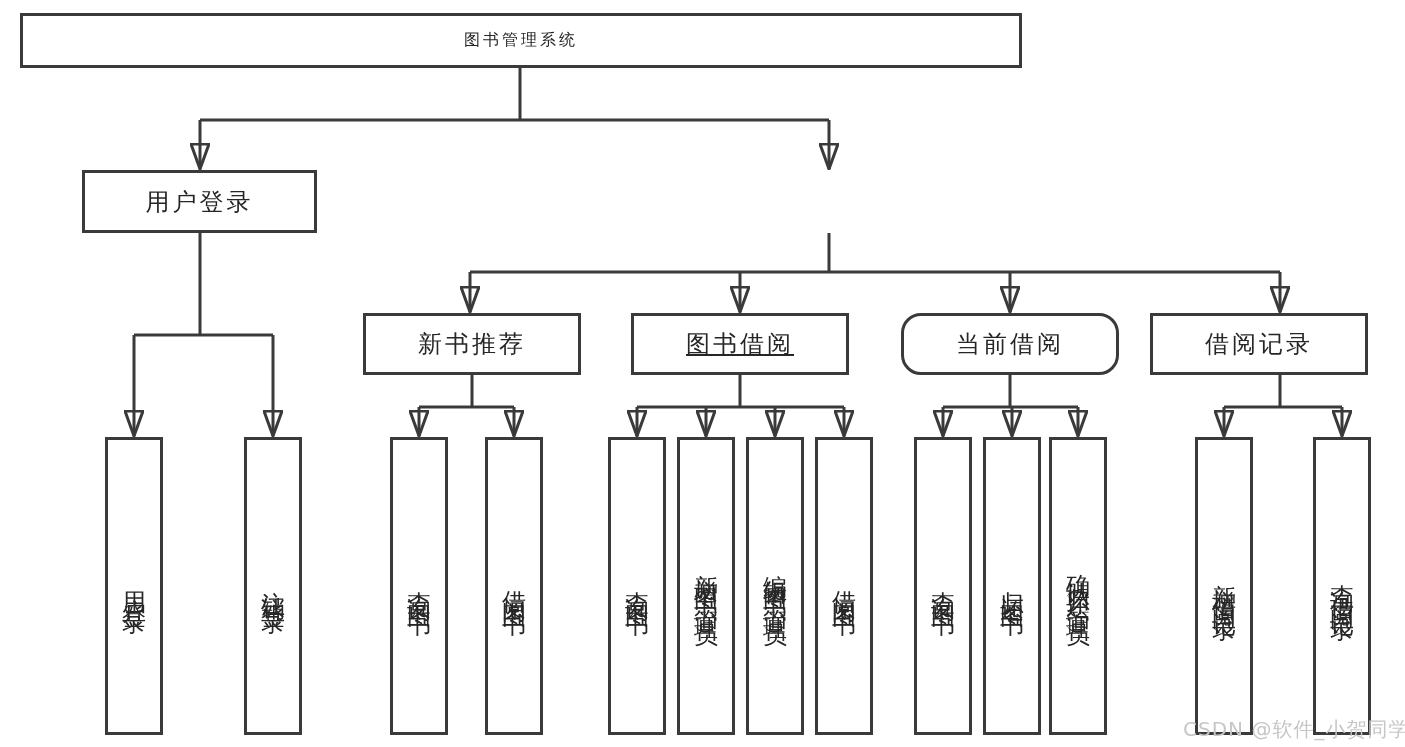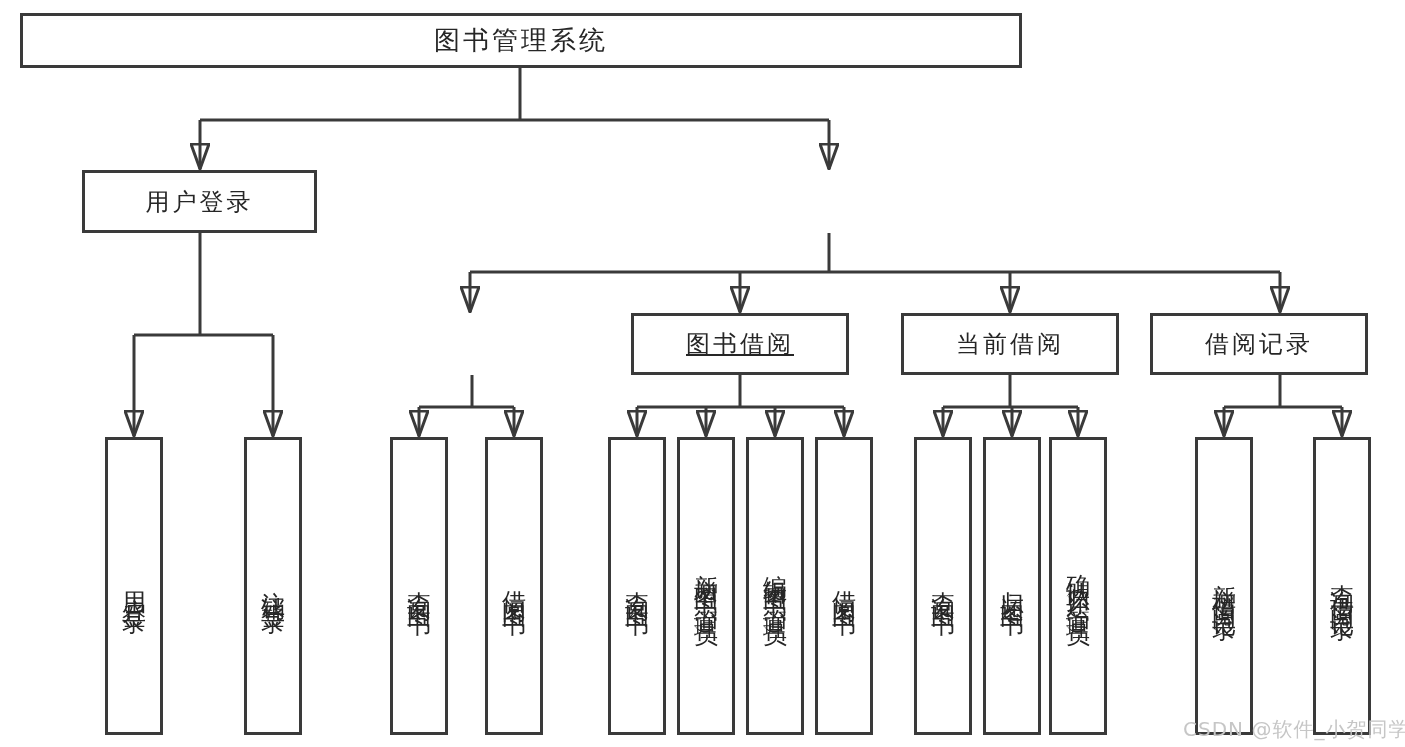--- a/index.html
+++ b/index.html
@@ -30,7 +30,7 @@
     text-align:center;
   }
   .h-label{font-size:24px;letter-spacing:3px;white-space:nowrap;}
-  .root-label{font-size:26px;letter-spacing:3px;white-space:nowrap;}
+  .root-label{font-size:16px;letter-spacing:3px;white-space:nowrap;}
   .leaf .v-label{
     writing-mode:vertical-rl;
     text-orientation:mixed;

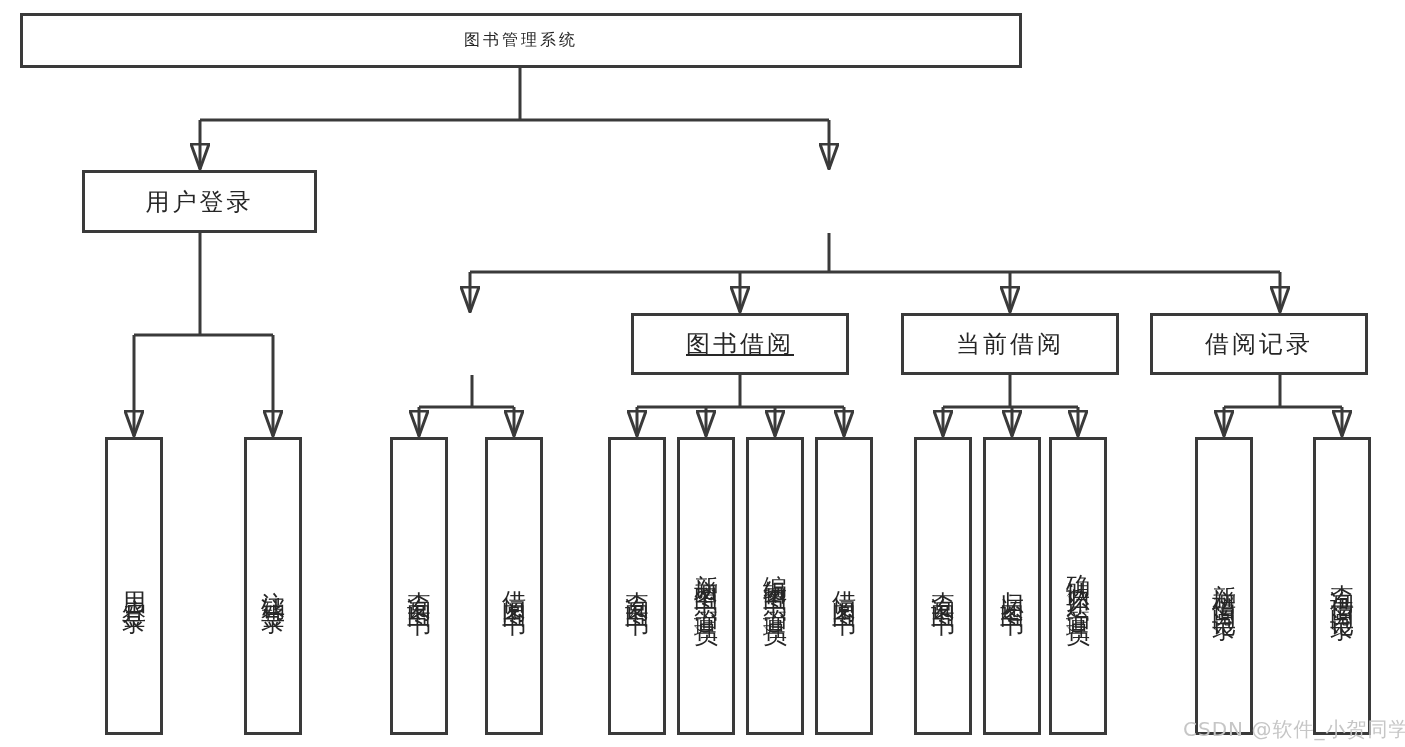--- a/index.html
+++ b/index.html
@@ -114,6 +114,9 @@
     <span class="h-label">用户登录</span>
   </div>
 
+  <div class="box lv3 n-recommend">
+    <span class="h-label">新书推荐</span>
+  </div>
   <div class="box lv3 n-borrow">
     <span class="h-label">图书借阅</span>
   </div>

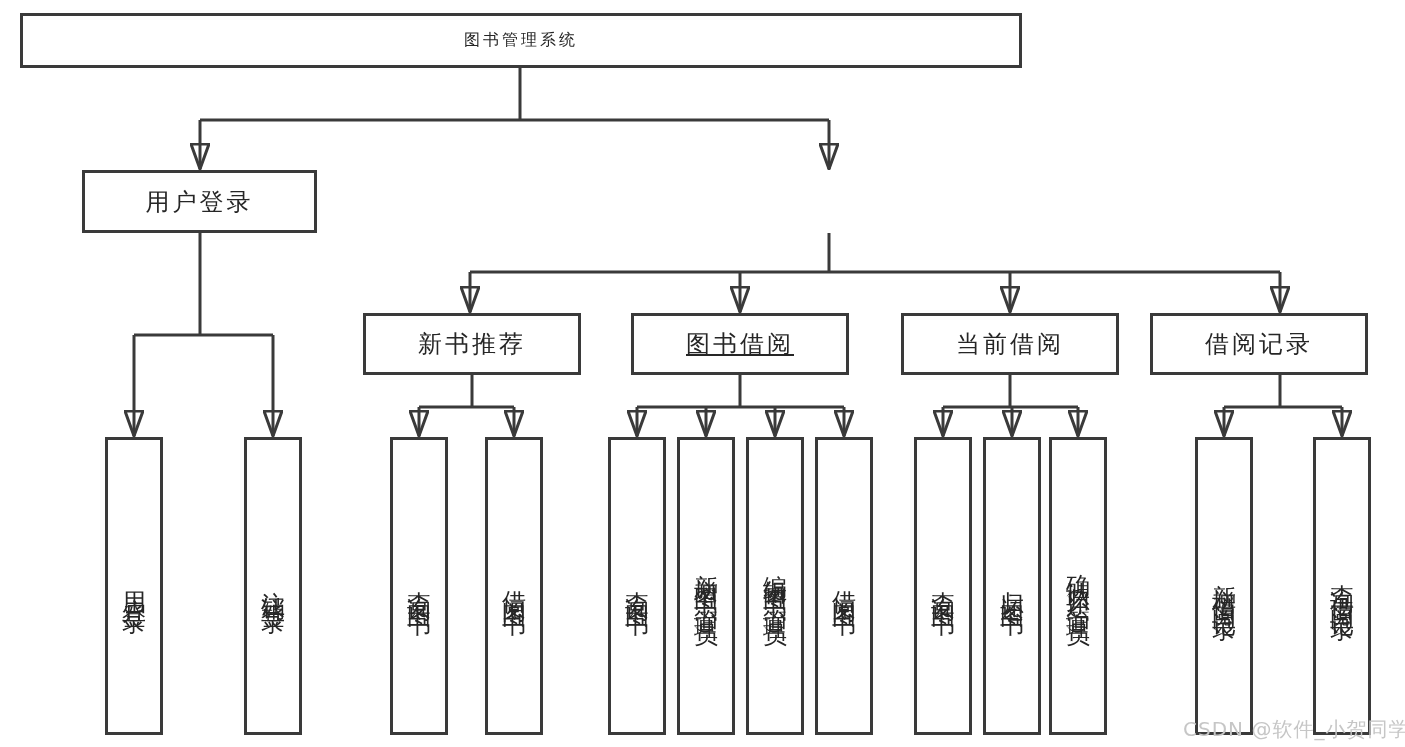--- a/index.html
+++ b/index.html
@@ -44,7 +44,7 @@
   .lv3{top:313px;width:218px;height:62px;}
   .n-recommend{left:363px;}
   .n-borrow{left:631px;text-decoration:underline;}
-  .n-current{left:901px;}
+  .n-current{left:901px;border-radius:20px;}
   .n-records{left:1150px;}
   .leaf{top:437px;width:58px;height:298px;}
   .lf1{left:105px;}  .lf2{left:244px;}

